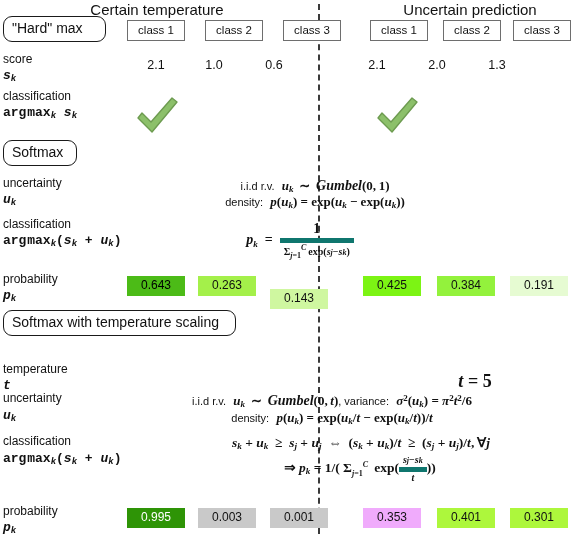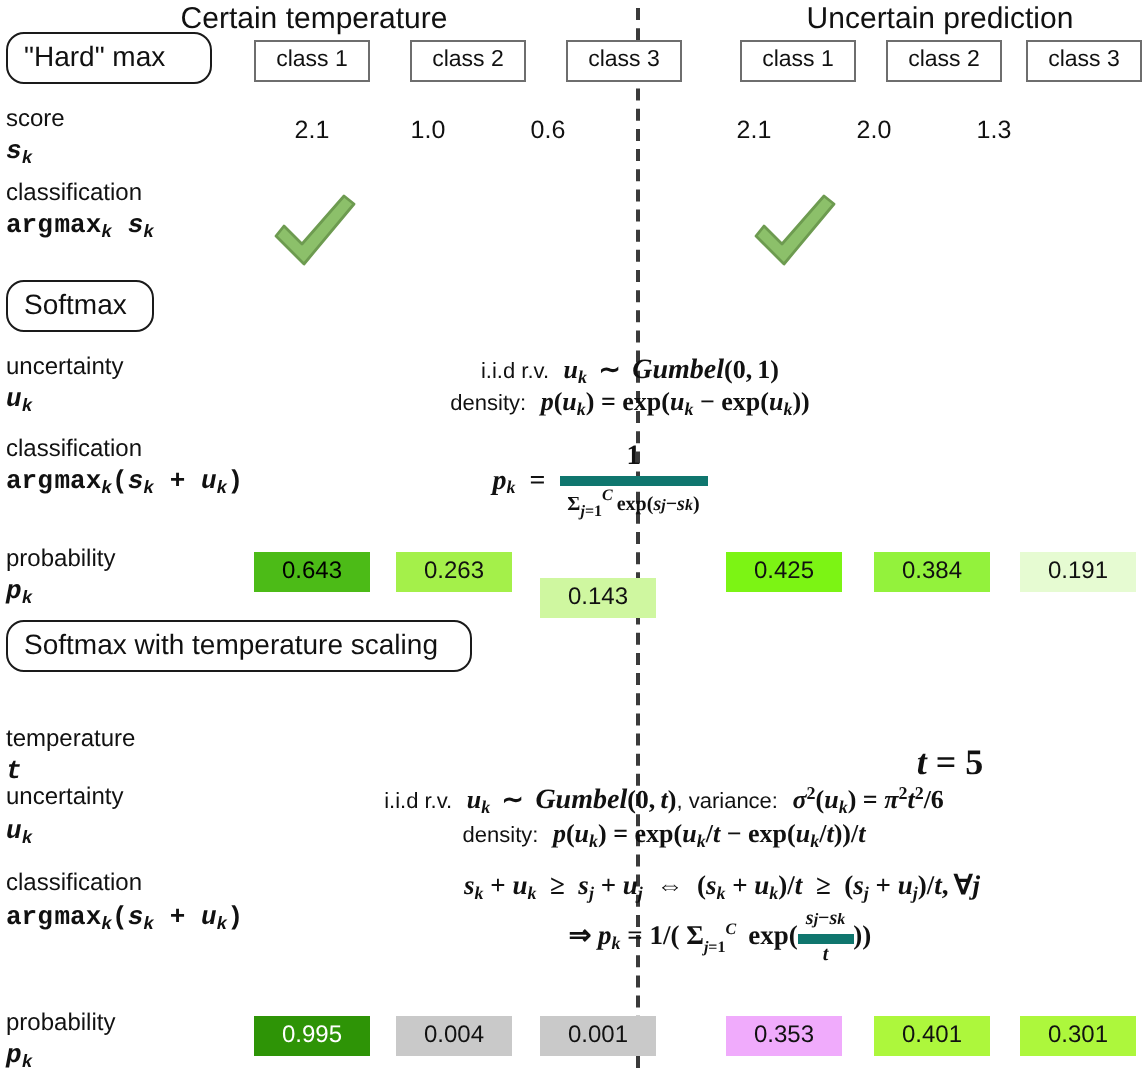--- a/index.html
+++ b/index.html
@@ -260,7 +260,7 @@
   </div>
 
   <div class="abs chip" id="p2-0" style="left: 127px; top: 508px; width: 58px; background: rgb(46, 148, 6); color: rgb(255, 255, 255);">0.995</div>
-  <div class="abs chip" id="p2-1" style="left: 198px; top: 508px; width: 58px; background: rgb(201, 201, 201); color: rgb(17, 17, 17);">0.004</div>
+  <div class="abs chip" id="p2-1" style="left: 198px; top: 508px; width: 58px; background: rgb(201, 201, 201); color: rgb(17, 17, 17);">0.003</div>
   <div class="abs chip" id="p2-2" style="left: 270px; top: 508px; width: 58px; background: rgb(201, 201, 201); color: rgb(17, 17, 17);">0.001</div>
   <div class="abs chip" id="p2-3" style="left: 363px; top: 508px; width: 58px; background: #f0abfc; color: rgb(17, 17, 17);">0.353</div>
   <div class="abs chip" id="p2-4" style="left: 437px; top: 508px; width: 58px; background: rgb(173, 247, 60); color: rgb(17, 17, 17);">0.401</div>

